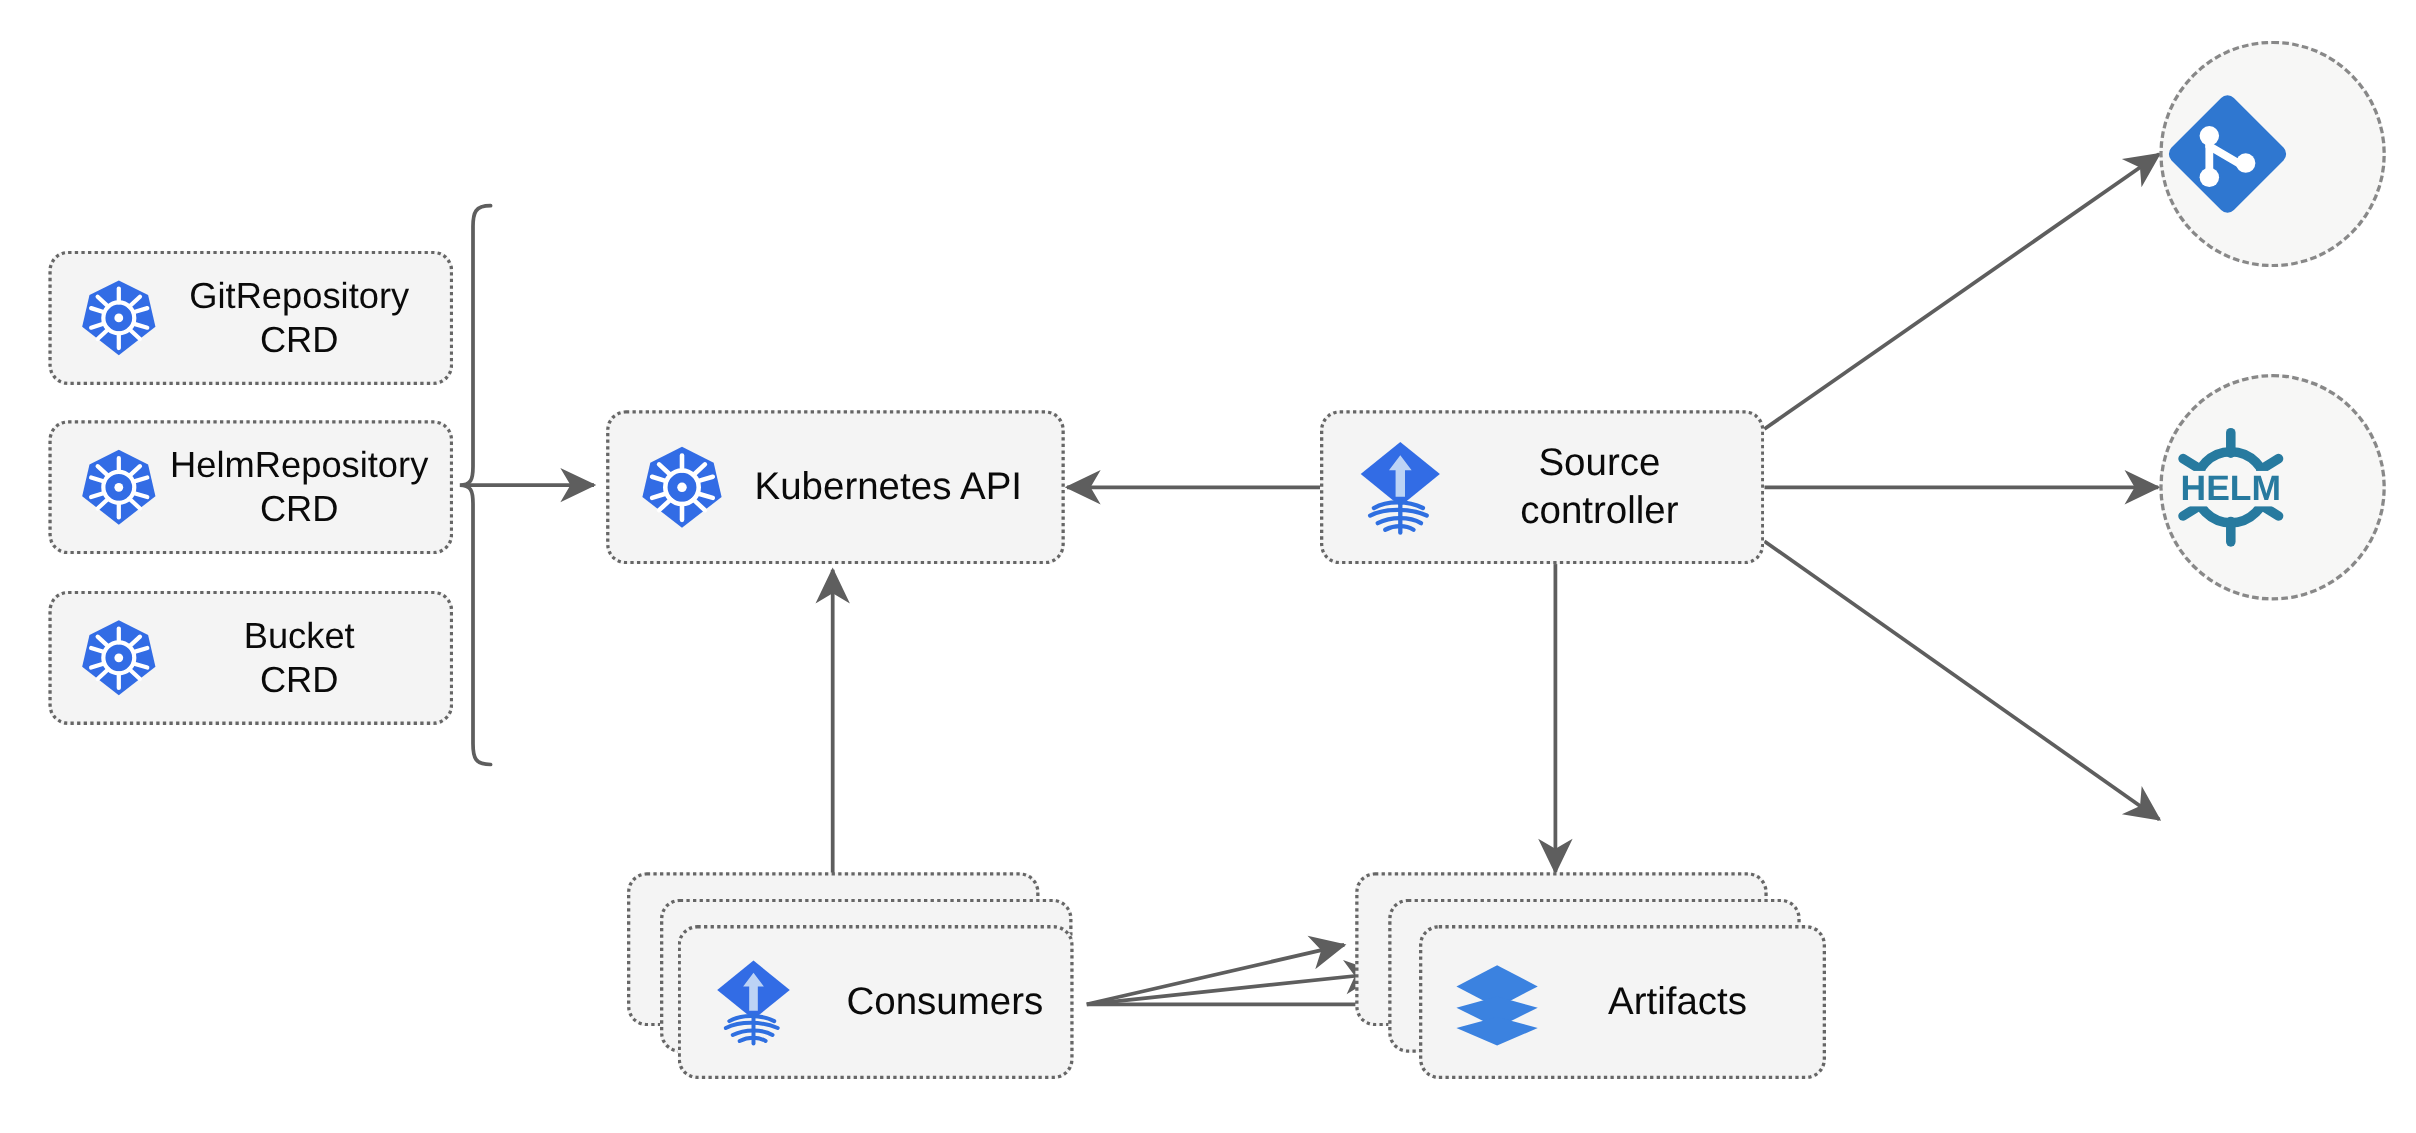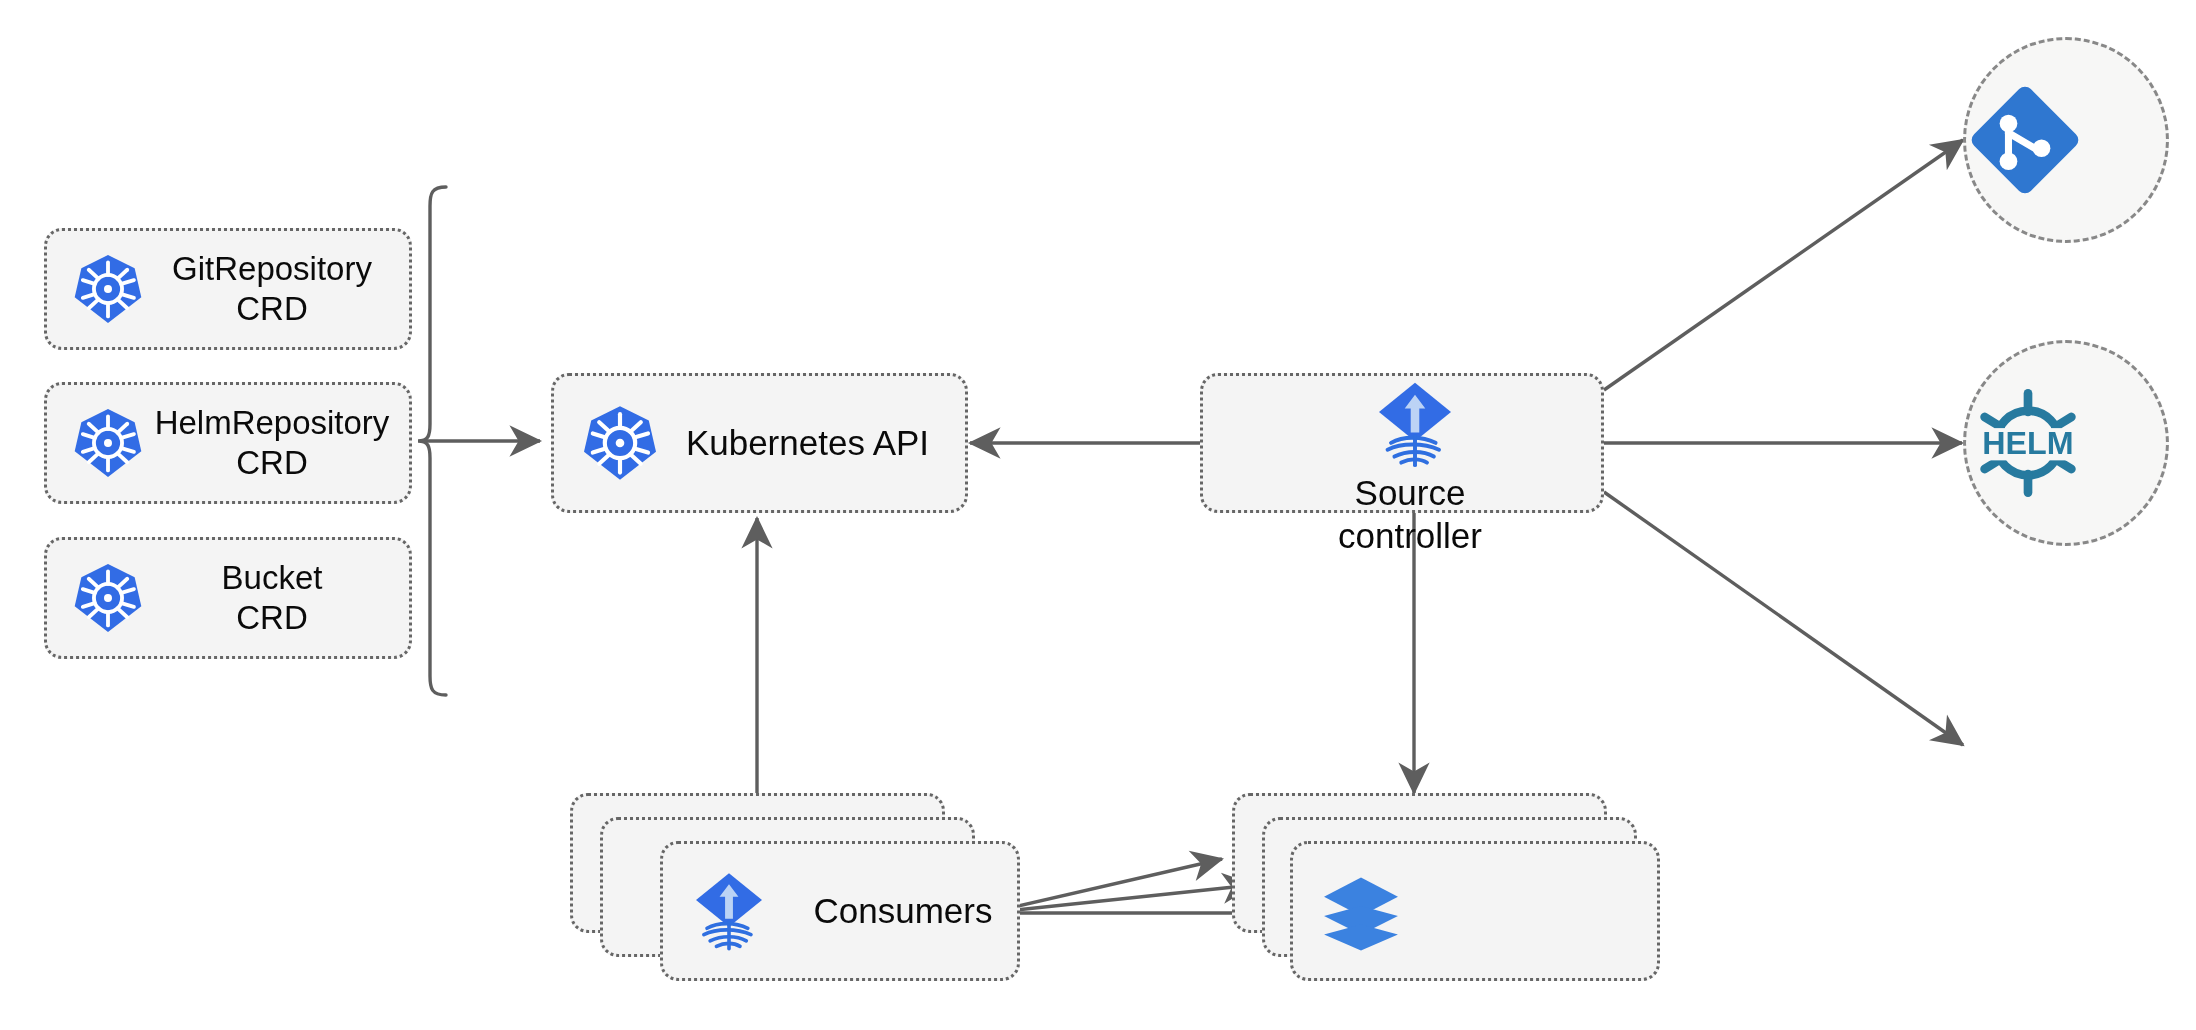--- a/index.html
+++ b/index.html
@@ -217,7 +217,7 @@
     <span class="node-label">Kubernetes API</span>
   </div>
 
-  <div class="node big-box" style="left:1200px; top:373px; width:404px;flex-direction:column;">
+  <div class="node big-box" style="left:1200px; top:373px; width:404px;">
     <span class="node-icon">
       <svg class="icon" width="88" height="96" viewBox="0 0 100 112">
         <polygon points="50,8 92,42 50,76 8,42" fill="#326ce5"></polygon>

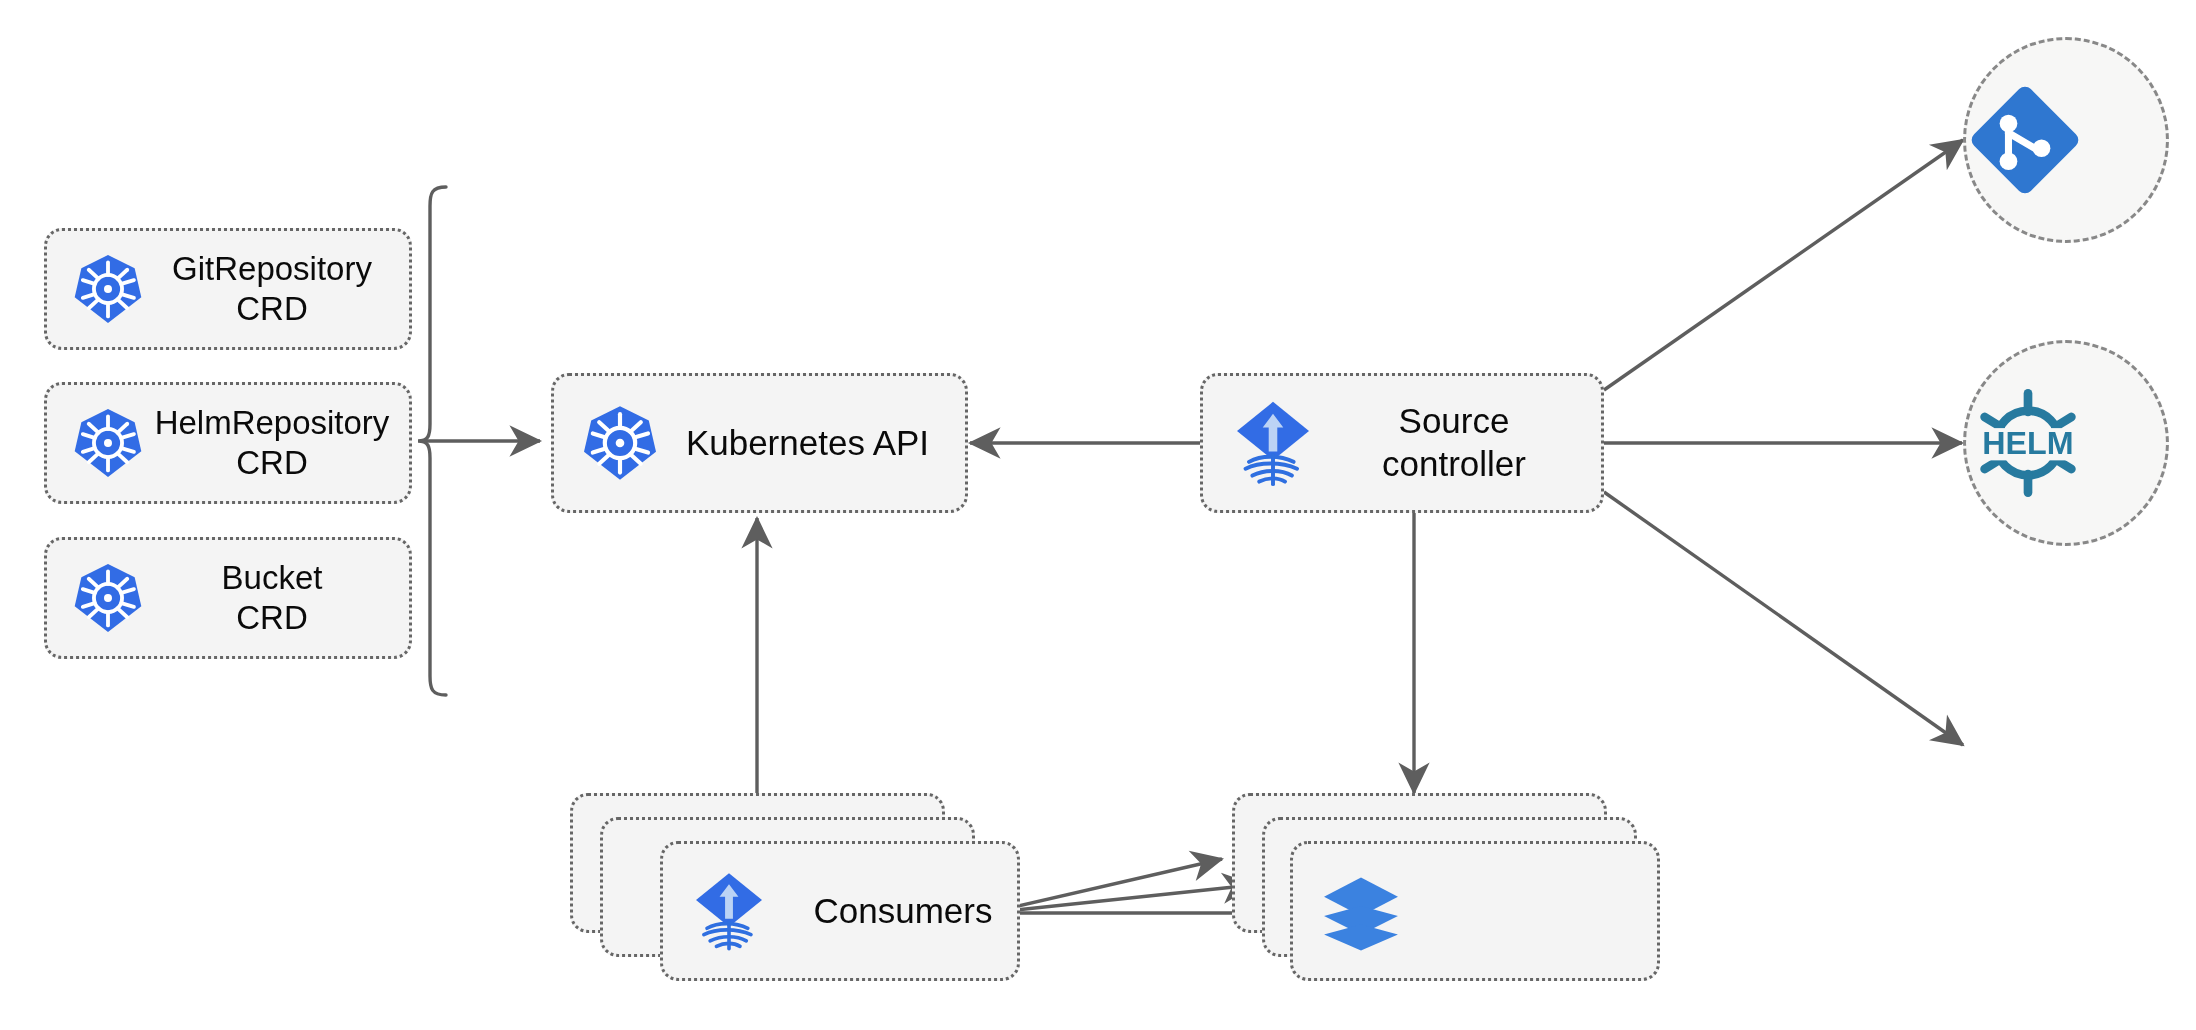--- a/index.html
+++ b/index.html
@@ -239,7 +239,7 @@
 
   <div class="node ghost" style="left:570px; top:793px; width:375px; height:140px;"></div>
   <div class="node ghost" style="left:600px; top:817px; width:375px; height:140px;"></div>
-  <div class="node big-box" style="left:660px; top:841px; width:360px;gap:30px;">
+  <div class="node big-box" style="left:616px; top:841px; width:360px;gap:30px;">
     <span class="node-icon">
       <svg class="icon" width="80" height="88" viewBox="0 0 100 112">
         <polygon points="50,8 92,42 50,76 8,42" fill="#326ce5"></polygon>

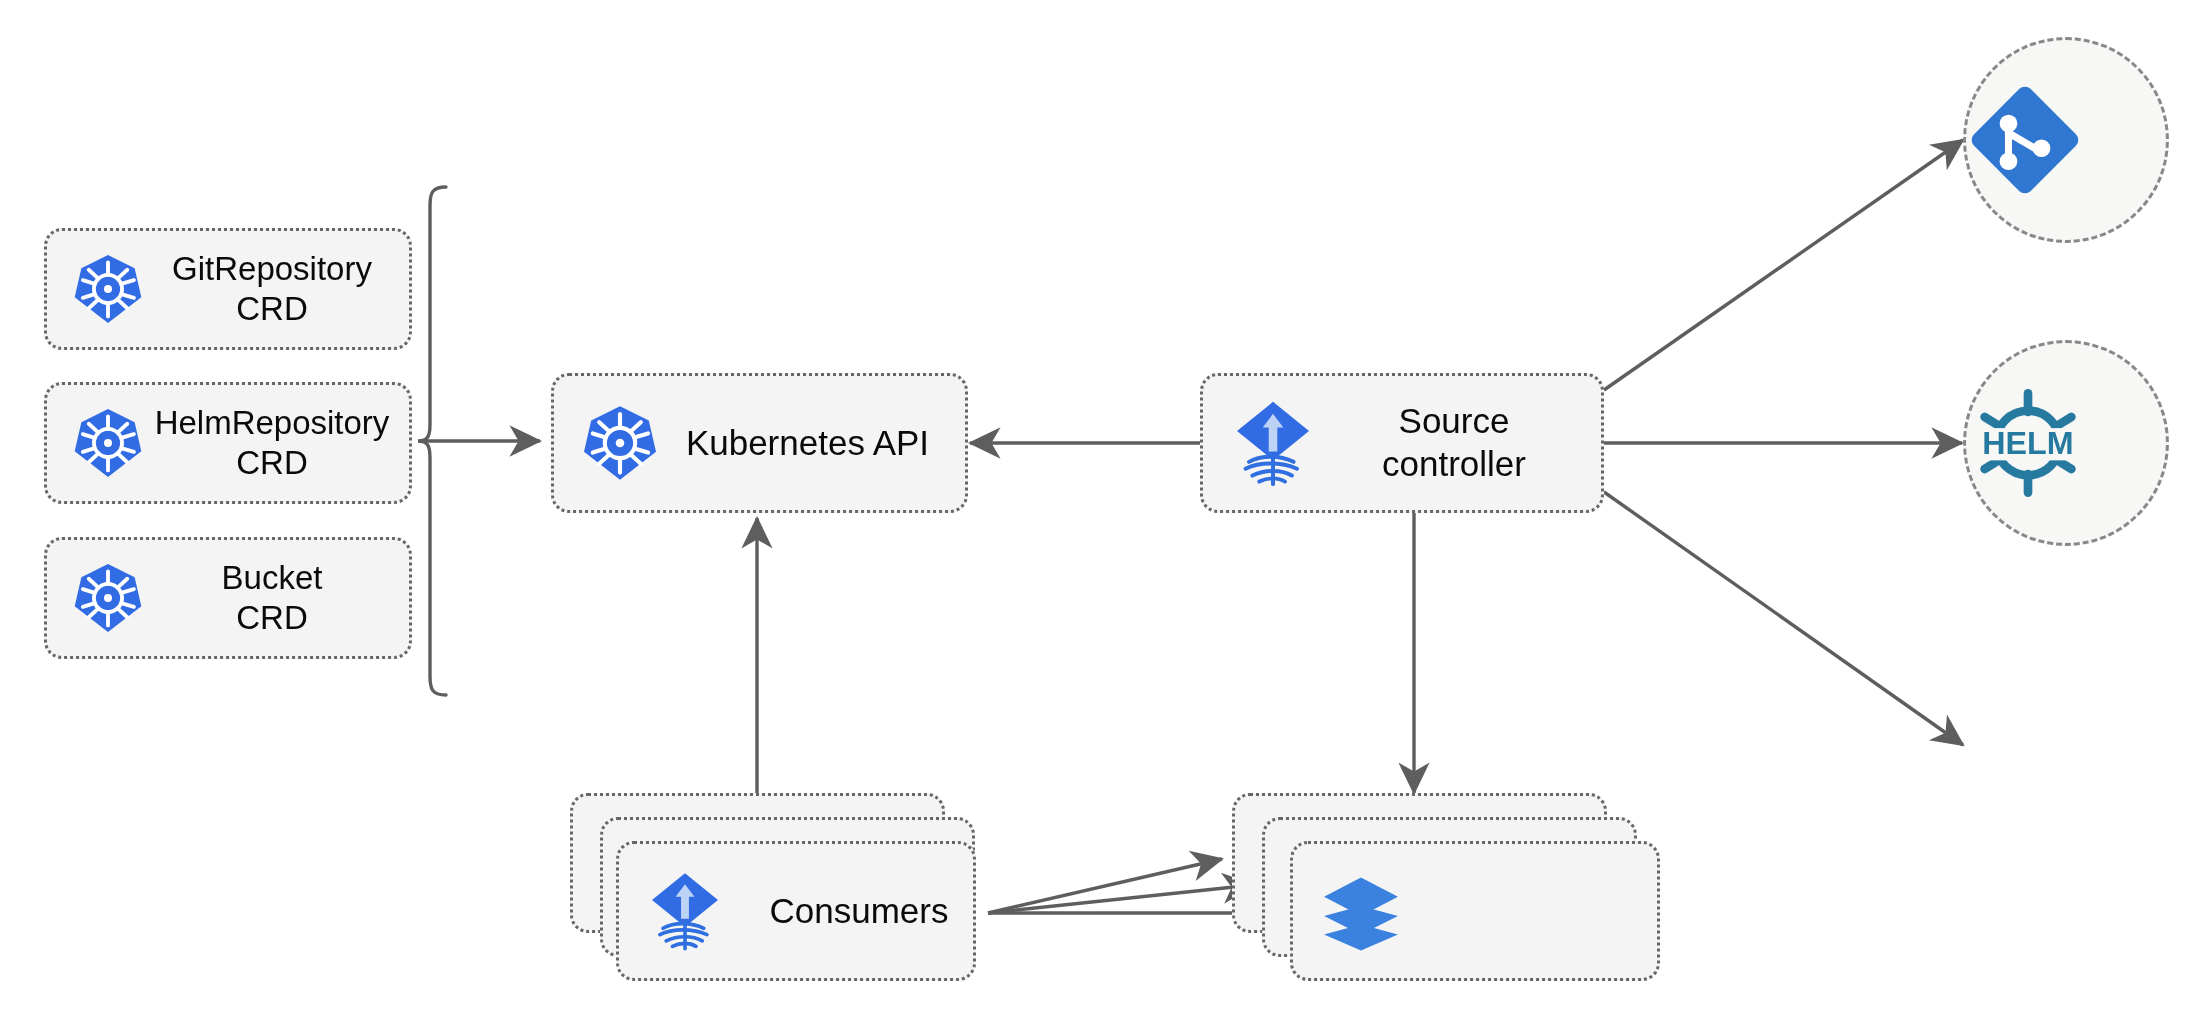--- a/index.html
+++ b/index.html
@@ -268,6 +268,7 @@
         <polygon points="50,66 94,78 50,97 6,78" fill="#3b82e0"></polygon>
       </svg>
     </span>
+    <span class="node-label">Artifacts</span>
   </div>
 
   <div class="circle-node" style="left:1963px; top:37px;">

